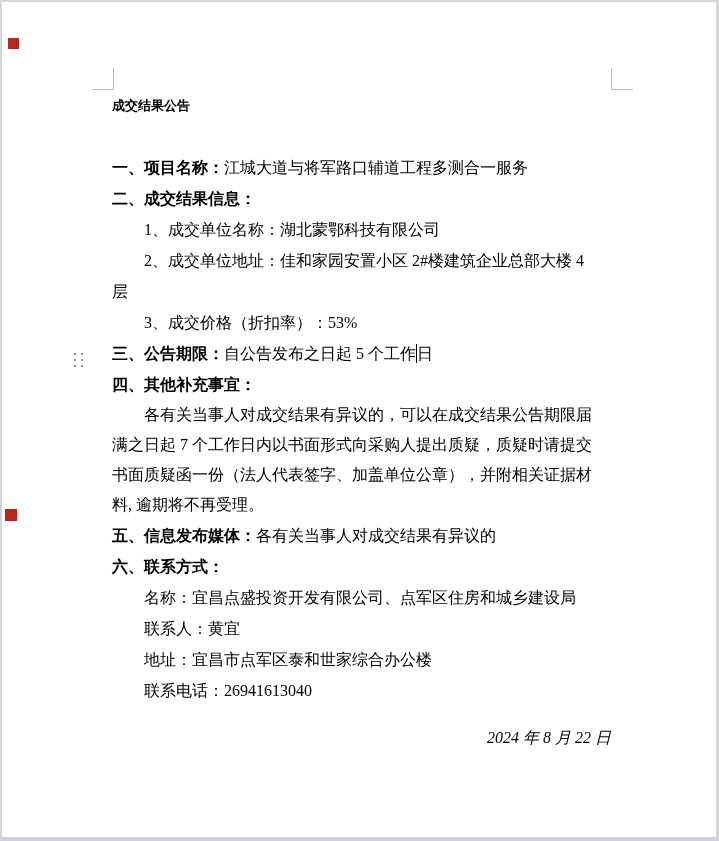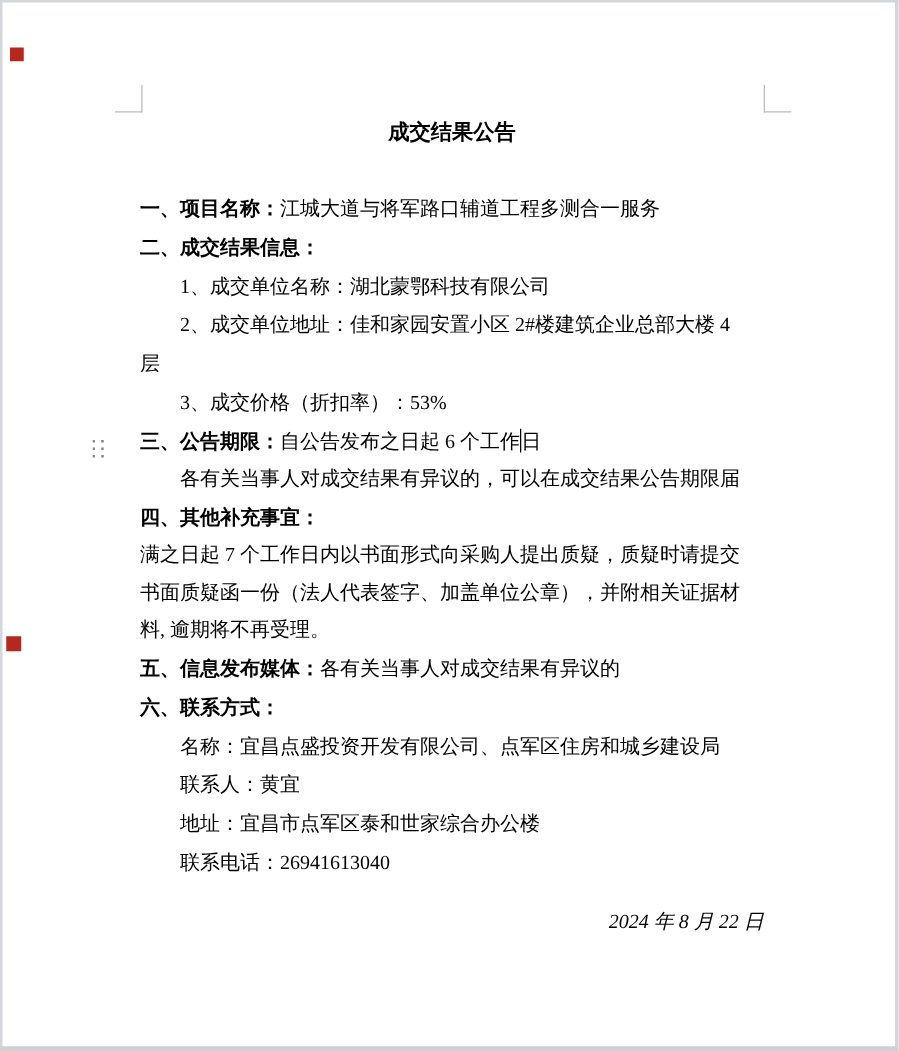--- a/index.html
+++ b/index.html
@@ -33,7 +33,7 @@
   .line { position:relative; white-space:nowrap; }
   .blank { height:31px; }
   .title-line {
-    font-size:17px; font-weight:bold; text-align:center;
+    font-size:13px; font-weight:bold; text-align:left;
   }
   .indent { text-indent:32px; }
   .para-line { line-height:30px; }

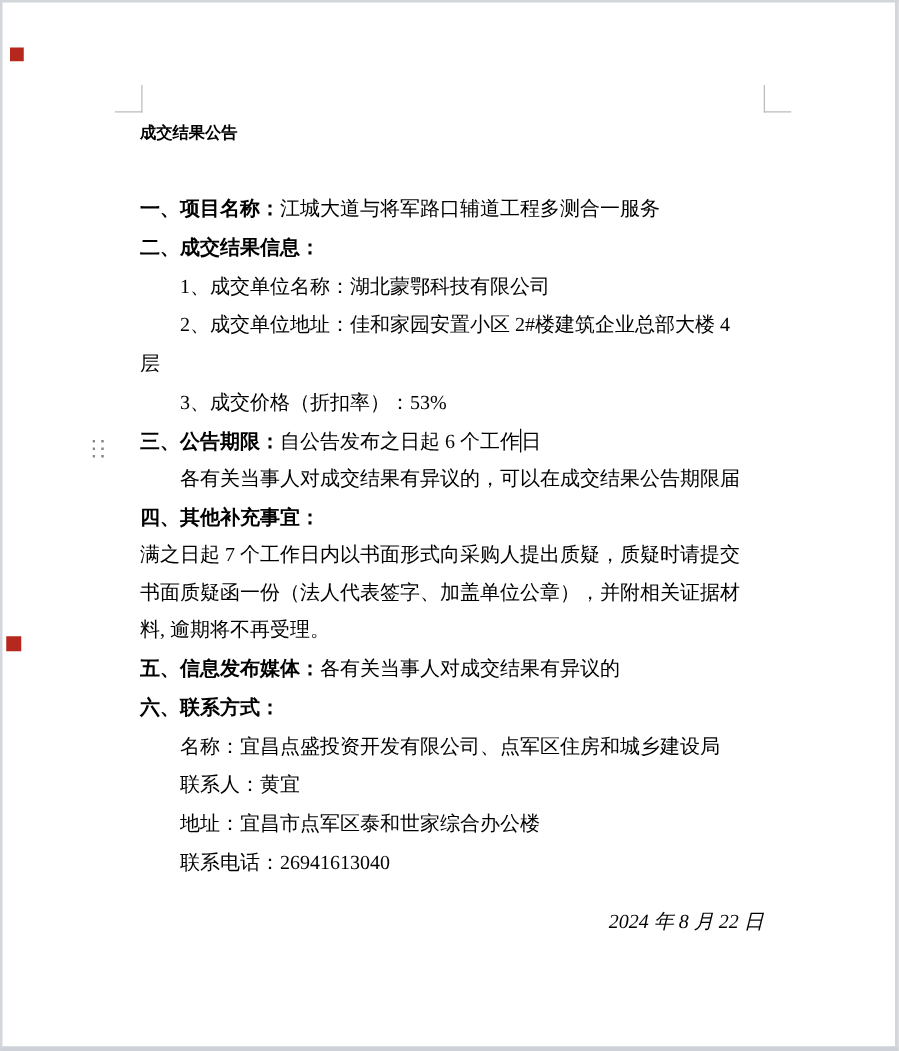--- a/index.html
+++ b/index.html
@@ -84,7 +84,7 @@
               <rect x="0" y="12" width="2" height="2"></rect>
               <rect x="7" y="12" width="2" height="2"></rect>
             </g>
-          </svg></span><b>三、公告期限：</b><span>自公告发布之日起 6 个工作</span><span class="caret"></span><span>日</span>
+          </svg></span><b>三、公告期限：</b><span>自公告发布之日起 5 个工作</span><span class="caret"></span><span>日</span>
     </div>
 
     <div class="line para-line indent">各有关当事人对成交结果有异议的，可以在成交结果公告期限届</div>

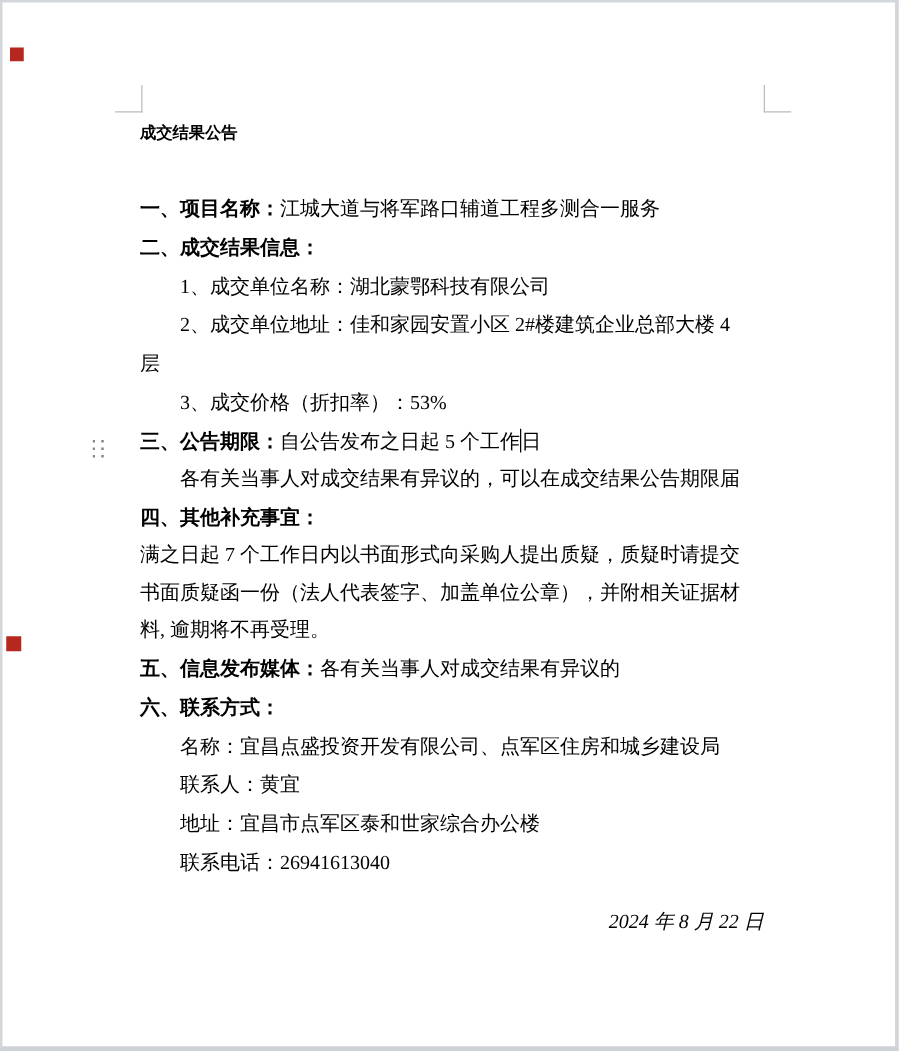--- a/index.html
+++ b/index.html
@@ -87,9 +87,9 @@
           </svg></span><b>三、公告期限：</b><span>自公告发布之日起 5 个工作</span><span class="caret"></span><span>日</span>
     </div>
 
+    <div class="line"><b>四、其他补充事宜：</b></div>
+
     <div class="line para-line indent">各有关当事人对成交结果有异议的，可以在成交结果公告期限届</div>
-
-    <div class="line"><b>四、其他补充事宜：</b></div>
     <div class="line para-line">满之日起 7 个工作日内以书面形式向采购人提出质疑，质疑时请提交</div>
     <div class="line para-line">书面质疑函一份（法人代表签字、加盖单位公章），并附相关证据材</div>
     <div class="line para-line">料, 逾期将不再受理。</div>

